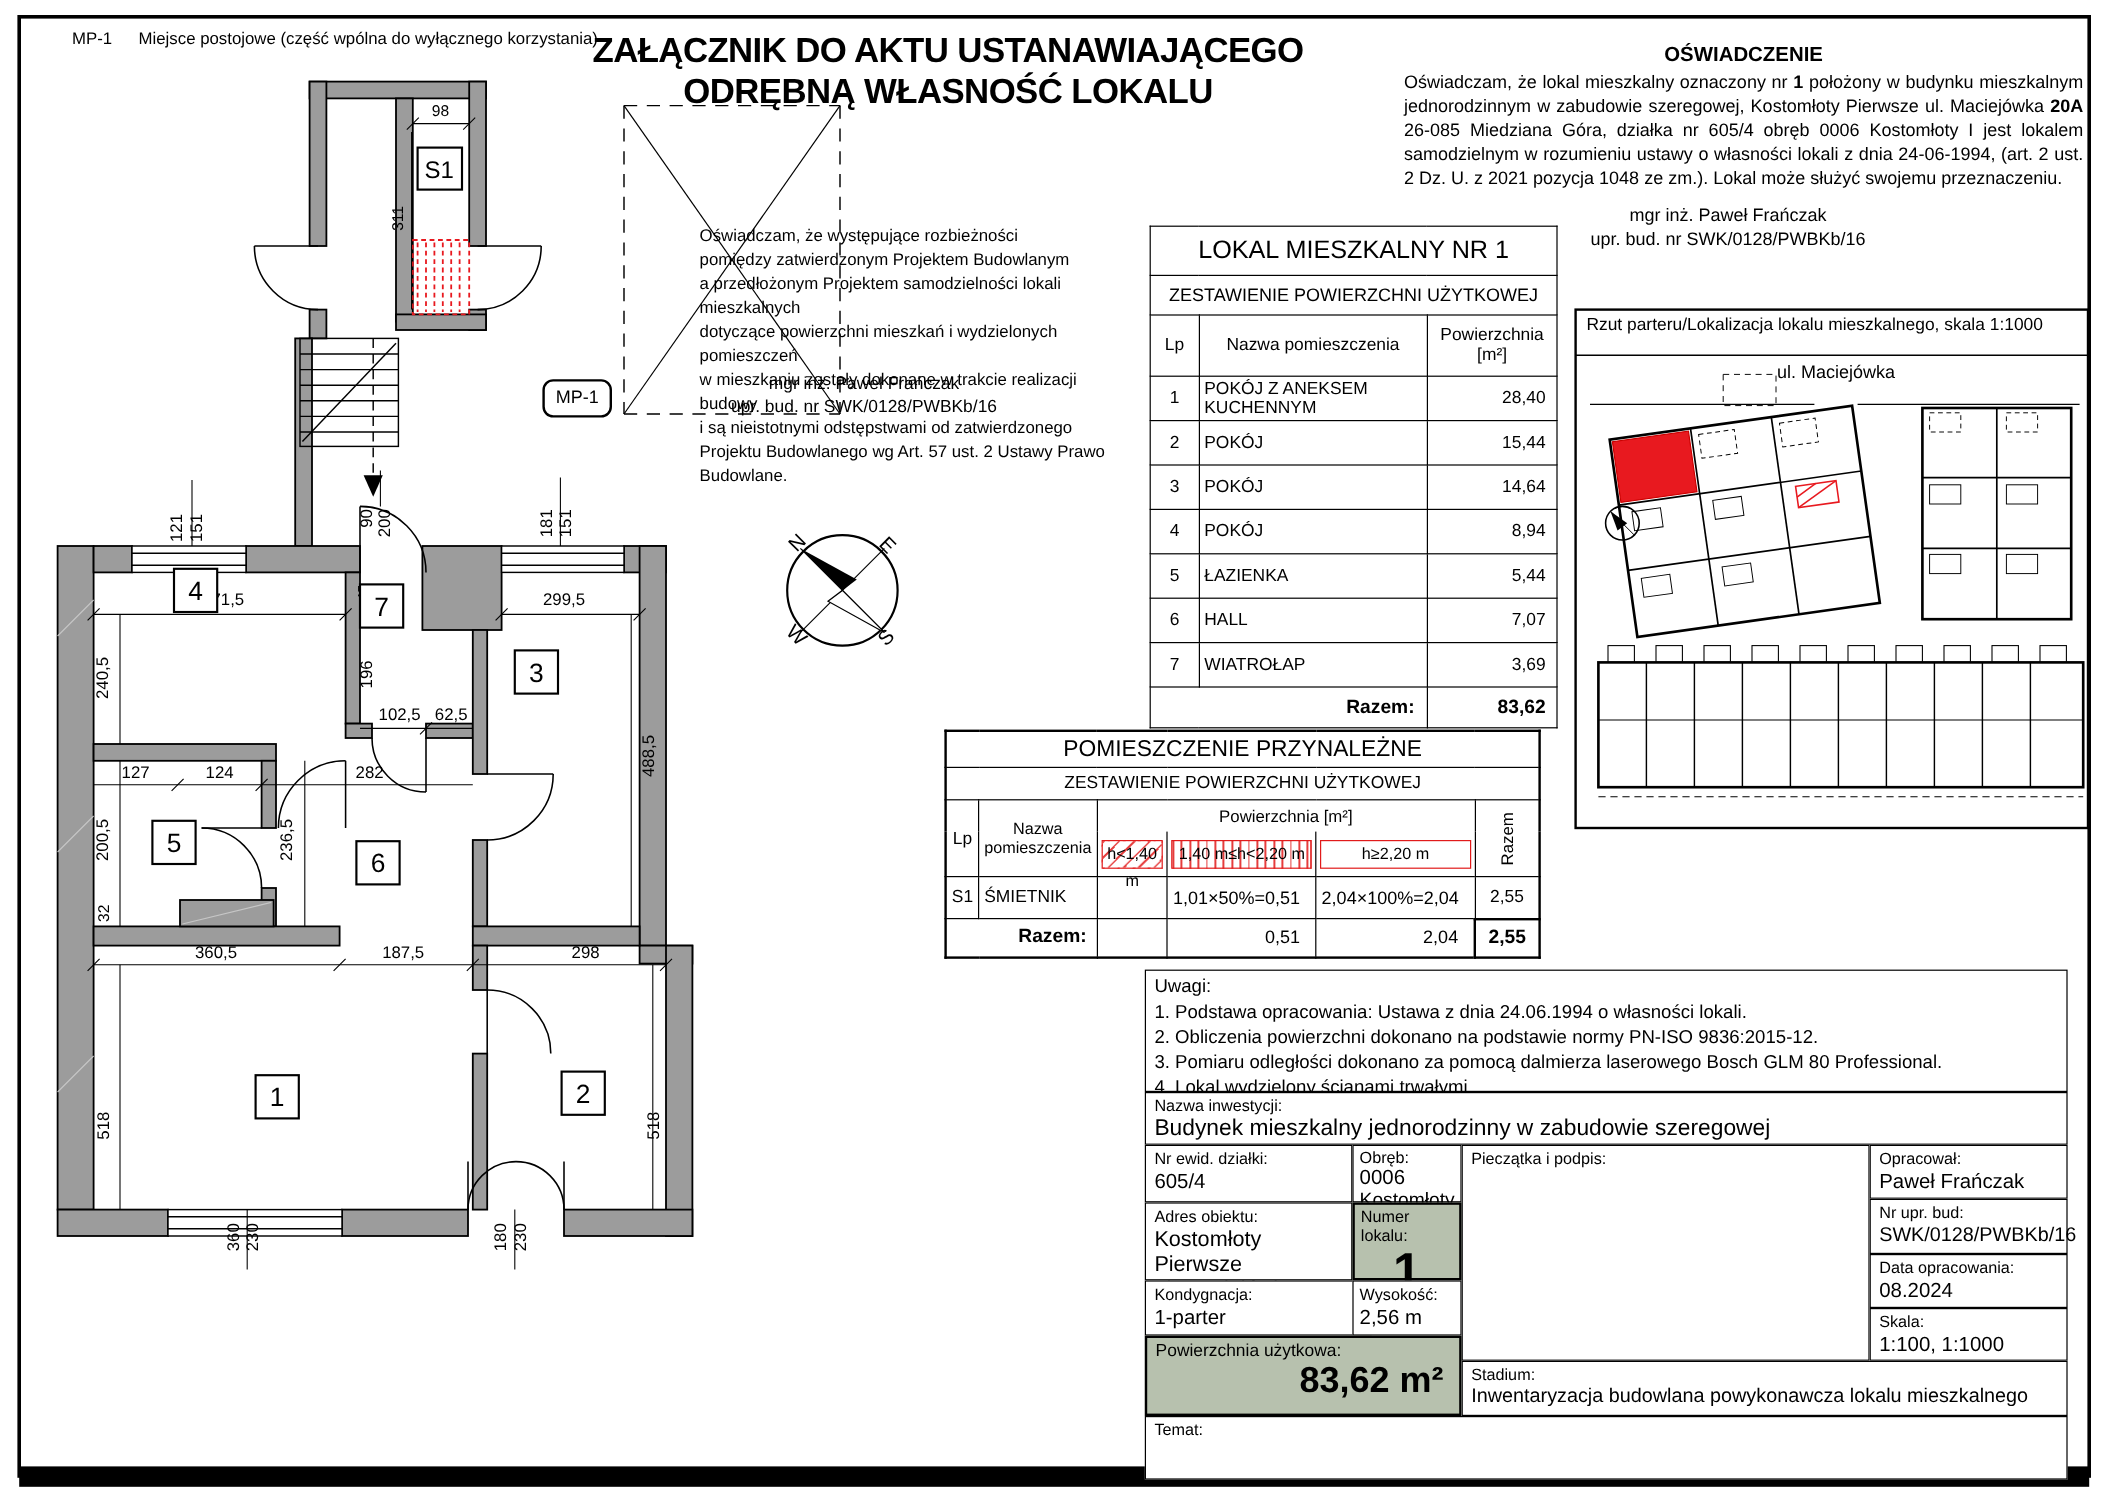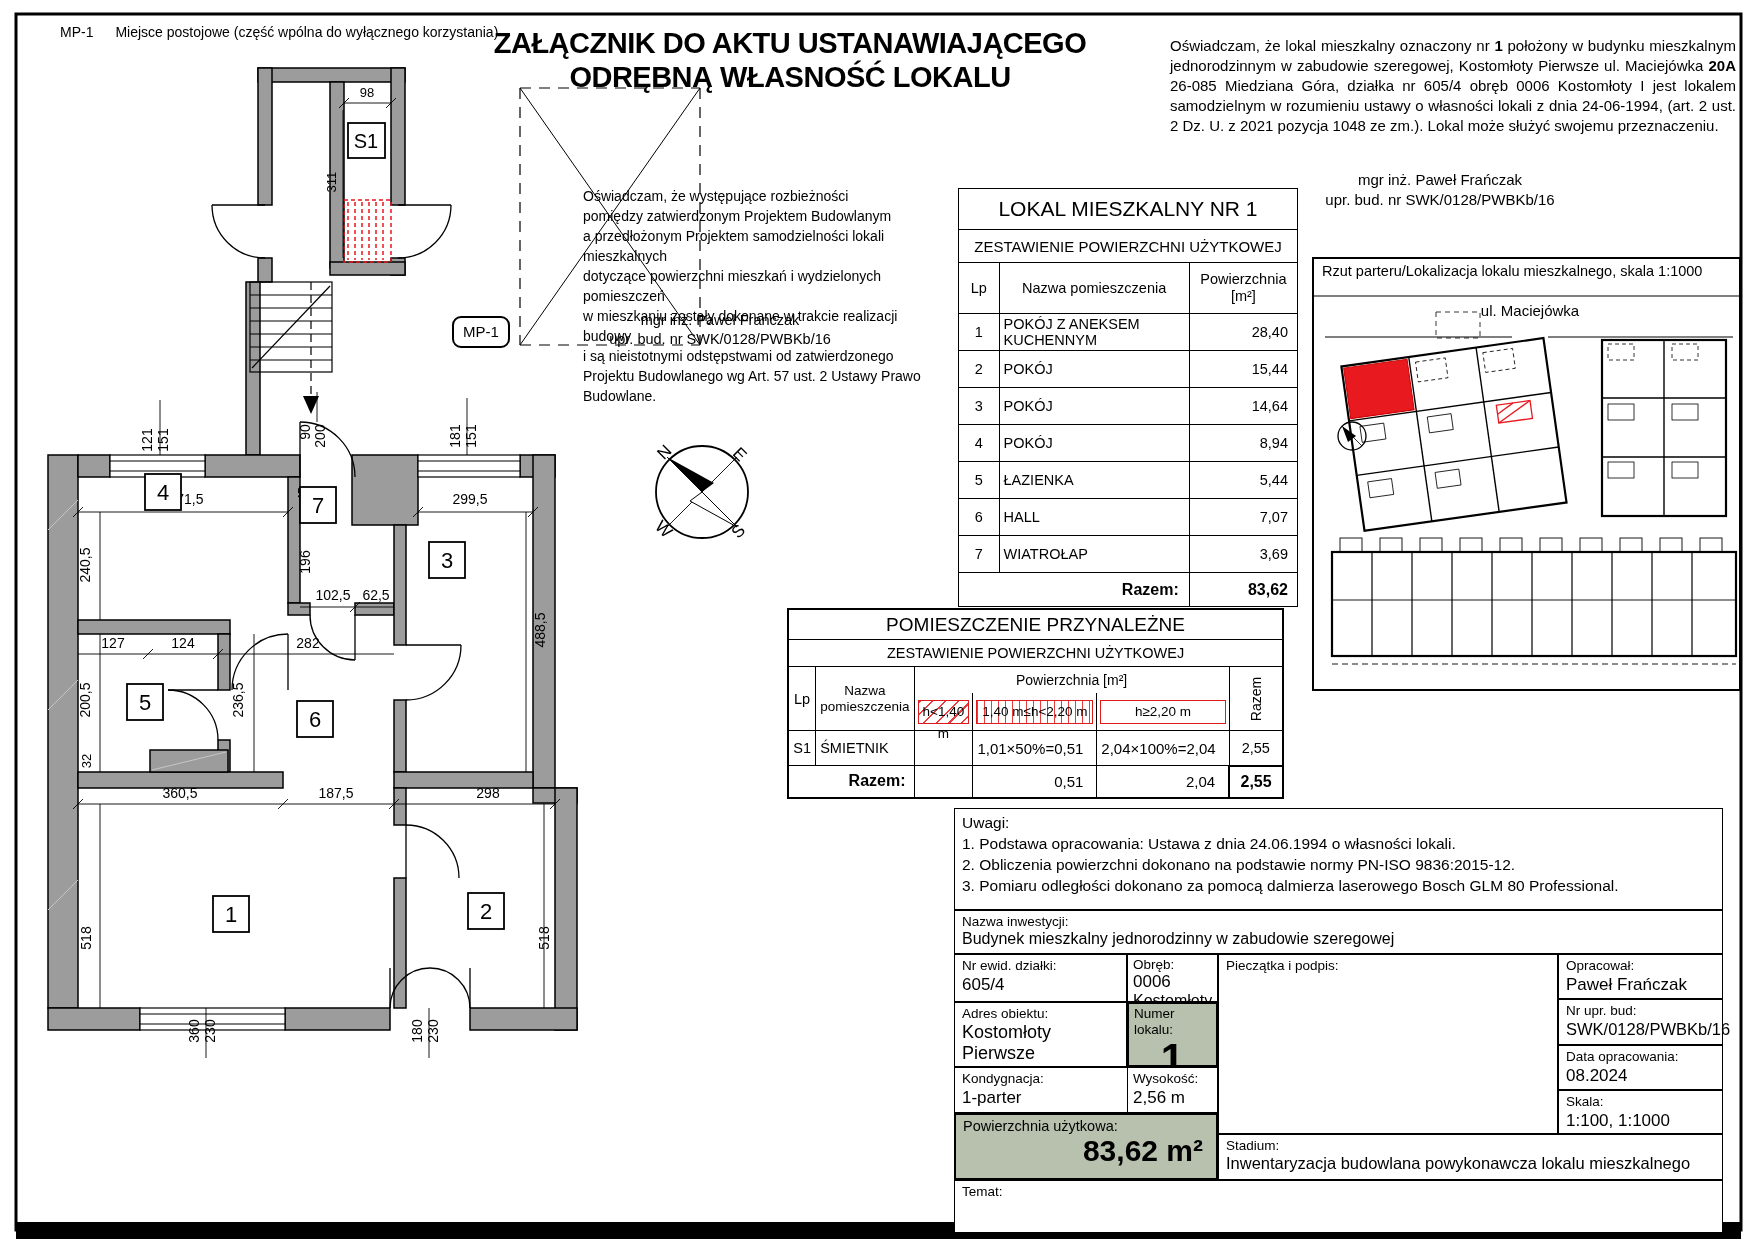--- a/index.html
+++ b/index.html
@@ -380,6 +380,7 @@
 </div>
 
 <div class="abs osw">
+  <h3>OŚWIADCZENIE</h3>
   <div class="body"><span>Oświadczam, że lokal mieszkalny oznaczony nr </span><span style="font-weight: bold;">1</span><span> położony w budynku mieszkalnym jednorodzinnym w zabudowie szeregowej, Kostomłoty Pierwsze ul. Maciejówka </span><span style="font-weight: bold;">20A</span><span> 26-085 Miedziana Góra, działka nr 605/4 obręb 0006 Kostomłoty I jest lokalem samodzielnym w rozumieniu ustawy o własności lokali z dnia 24-06-1994, (art. 2 ust. 2 Dz. U. z 2021 pozycja 1048 ze zm.). Lokal może służyć swojemu przeznaczeniu.</span></div>
 </div>
 

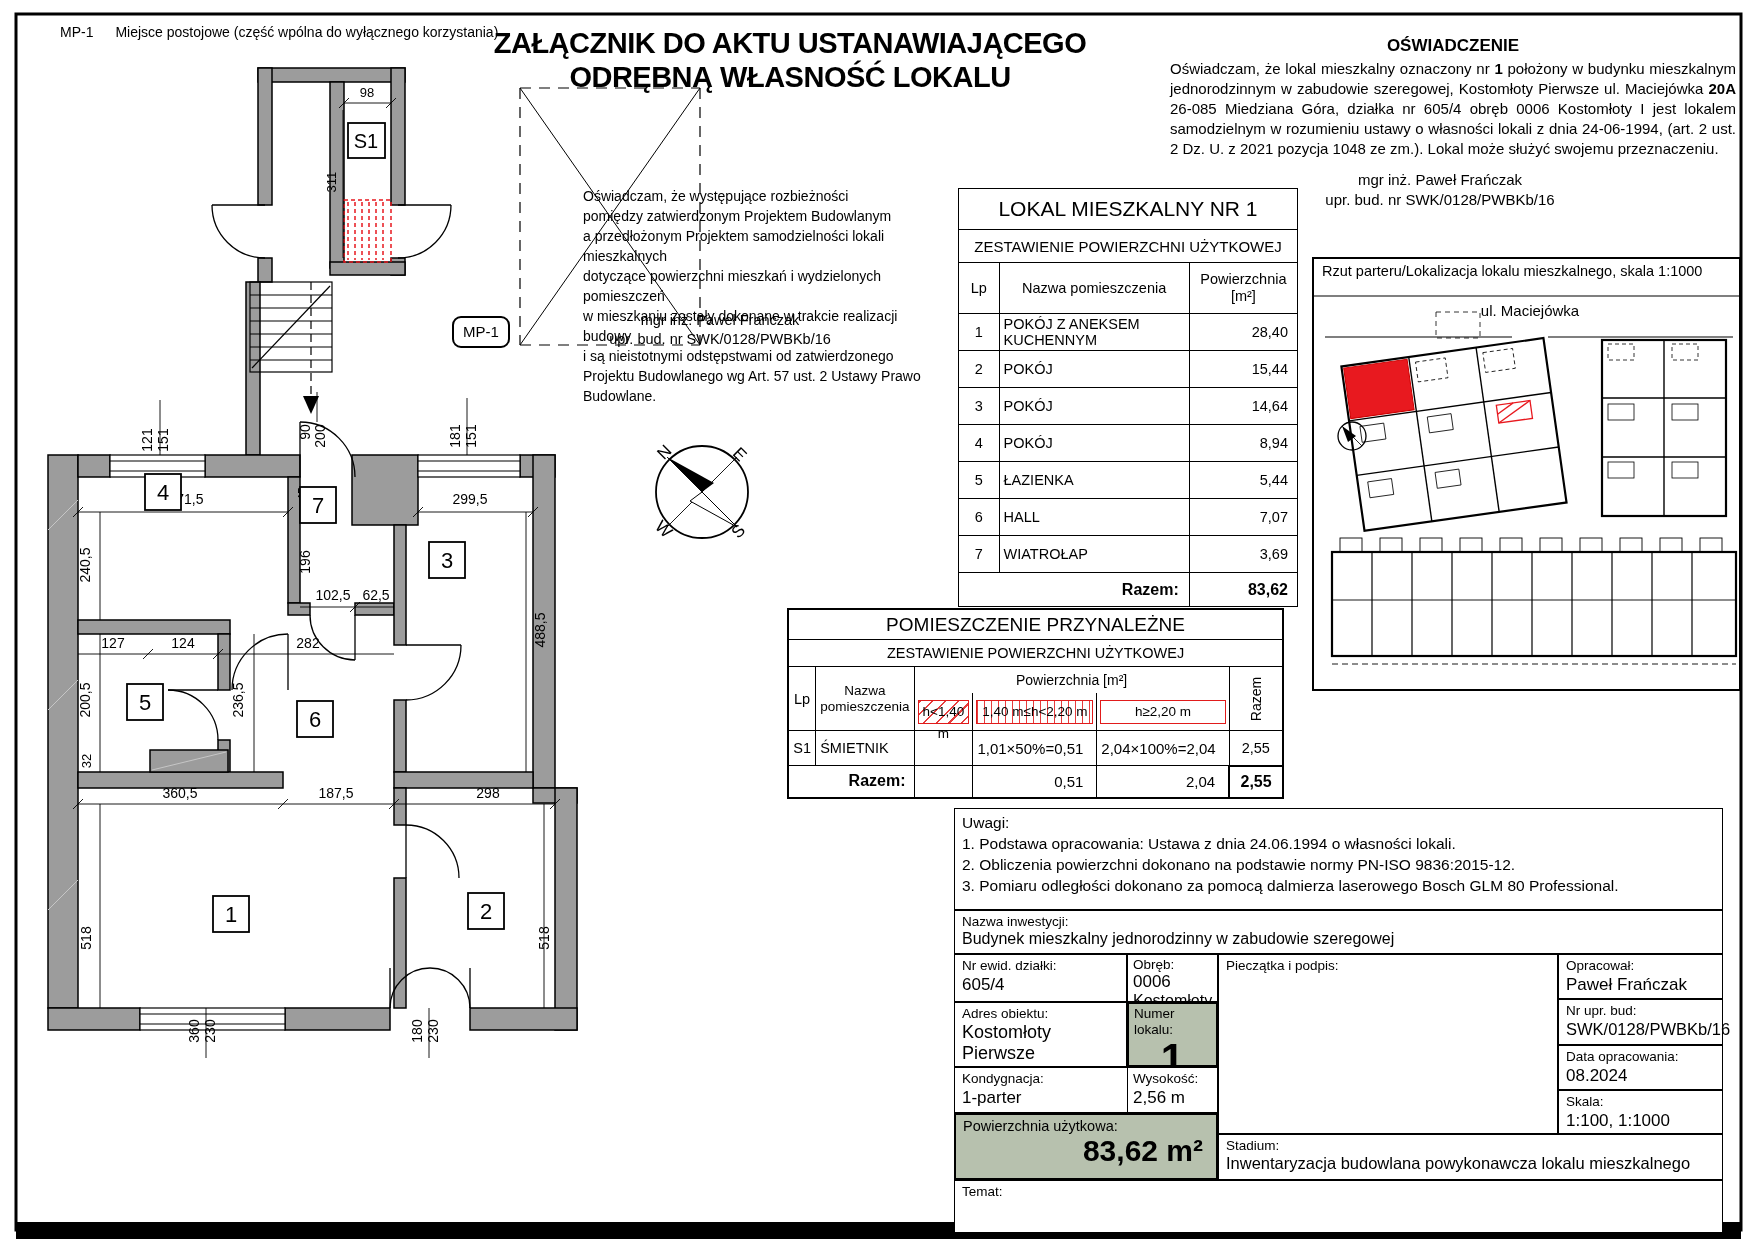--- a/index.html
+++ b/index.html
@@ -527,6 +527,7 @@
   <div class="uw">1. Podstawa opracowania: Ustawa z dnia 24.06.1994 o własności lokali.</div>
   <div class="uw">2. Obliczenia powierzchni dokonano na podstawie normy PN-ISO 9836:2015-12.</div>
   <div class="uw">3. Pomiaru odległości dokonano za pomocą dalmierza laserowego Bosch GLM 80 Professional.</div>
+  <div class="uw">4. Lokal wydzielony ścianami trwałymi.</div>
 </div>
 
 <div class="cell" style="left:954px;top:890px;width:769px;height:44px;">

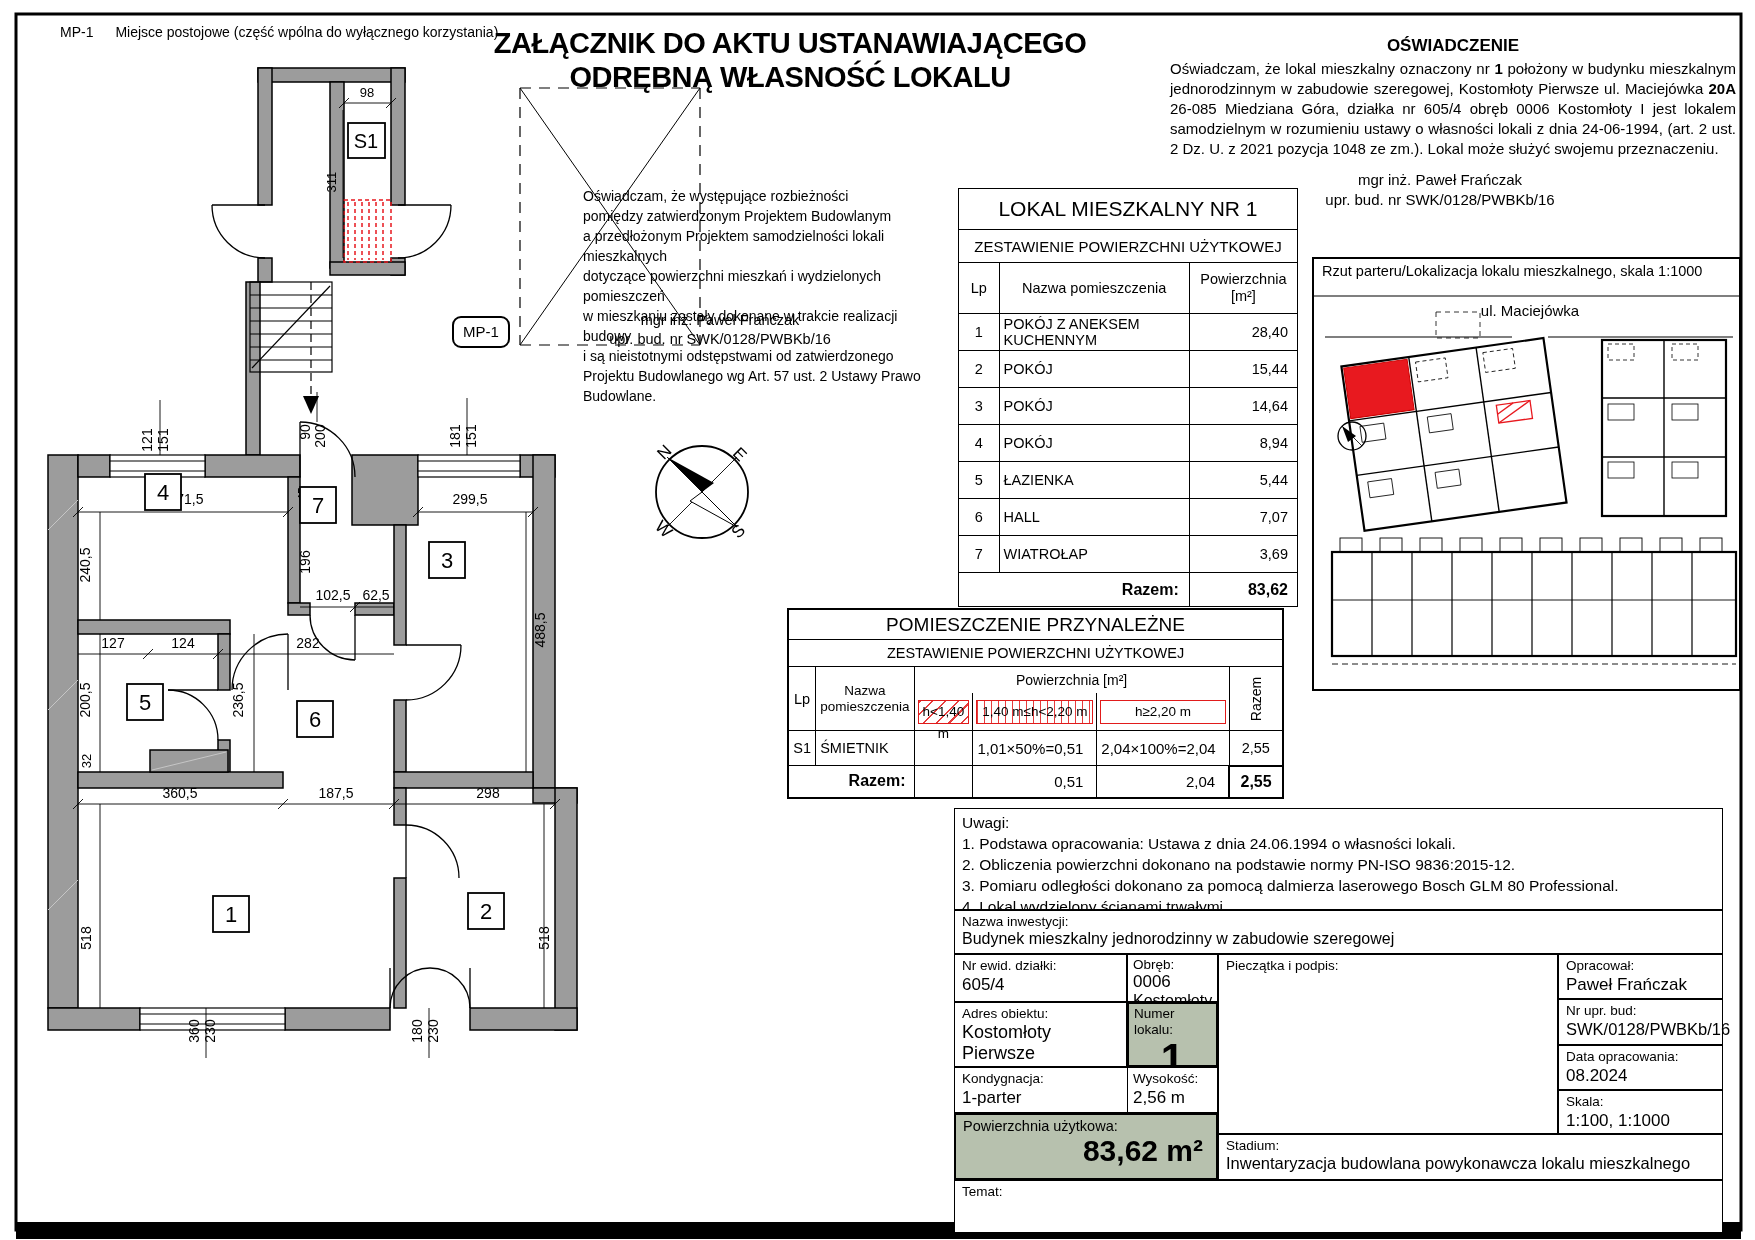--- a/index.html
+++ b/index.html
@@ -62,7 +62,7 @@
   .numer1{font-size:42px;font-weight:bold;text-align:center;line-height:42px;}
   .powval{font-size:30px;font-weight:bold;text-align:right;padding-right:6px;}
   .uw{font-size:15.5px;line-height:21px;}
-  .nazwa-val{font-size:16px;}
+  .nazwa-val{font-size:19px;}
   .temat-val{font-size:19px;}
   .stad-val{font-size:16.5px;}
 </style>

